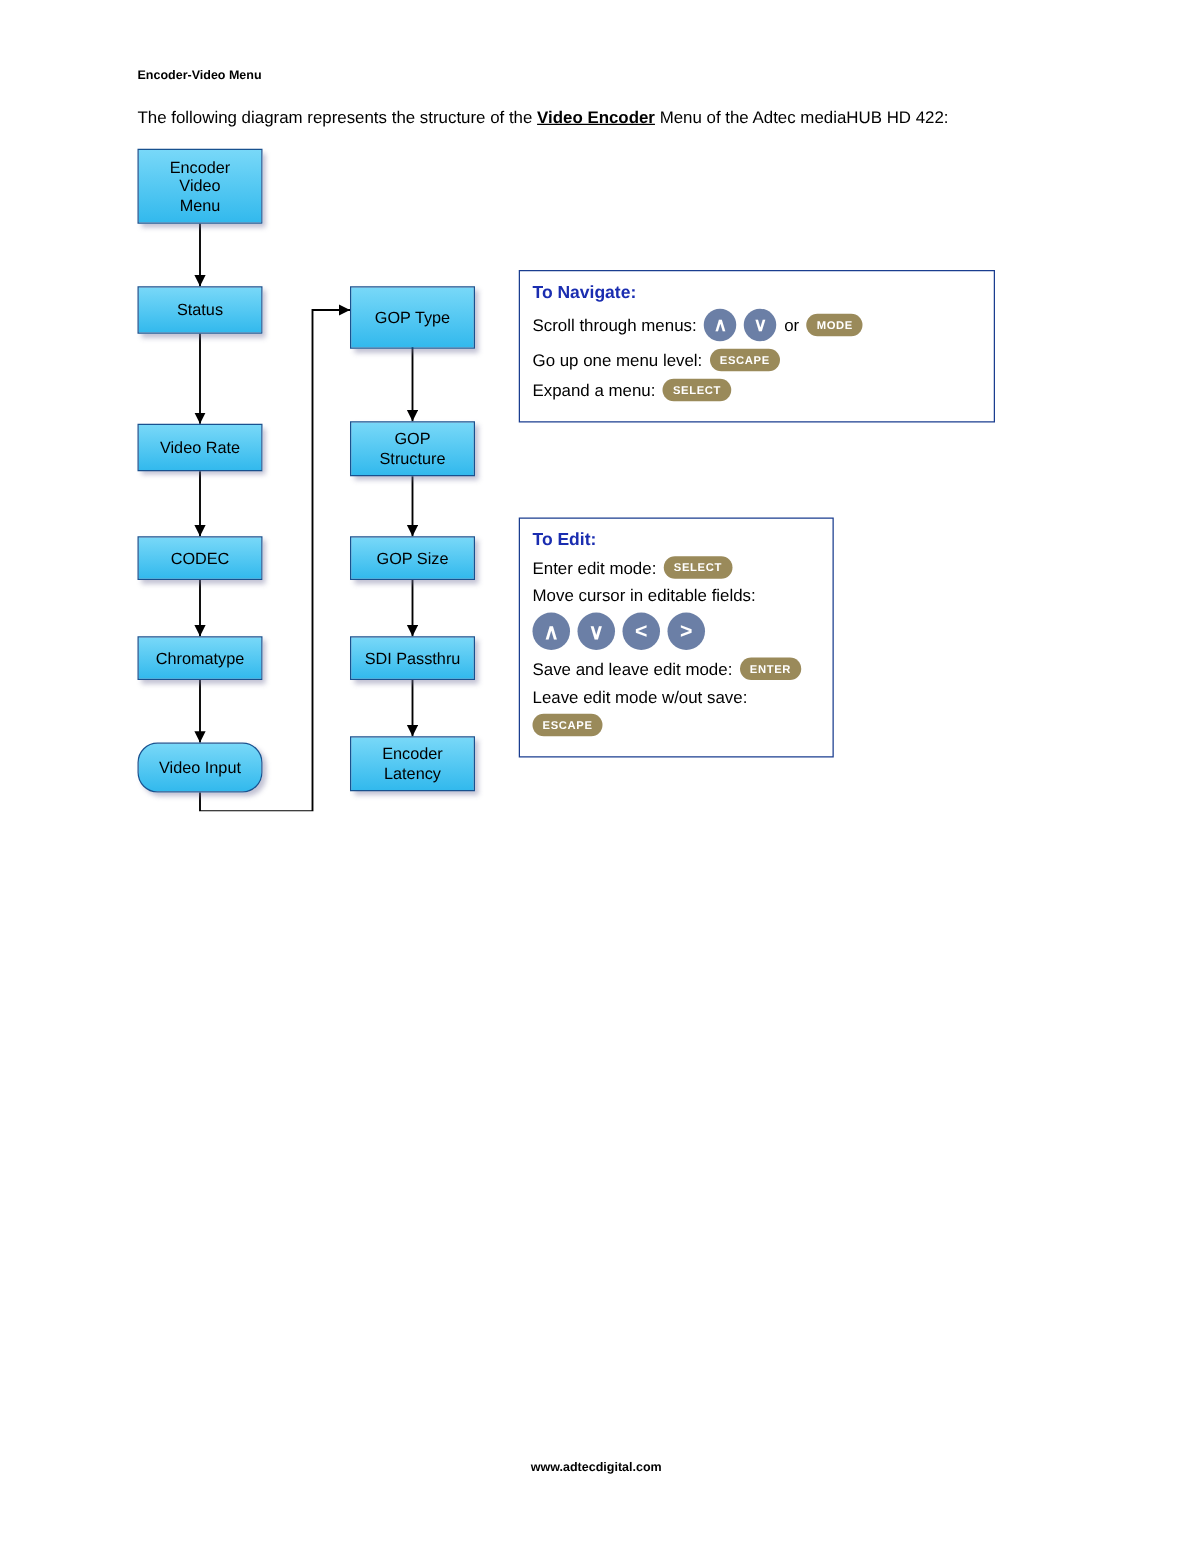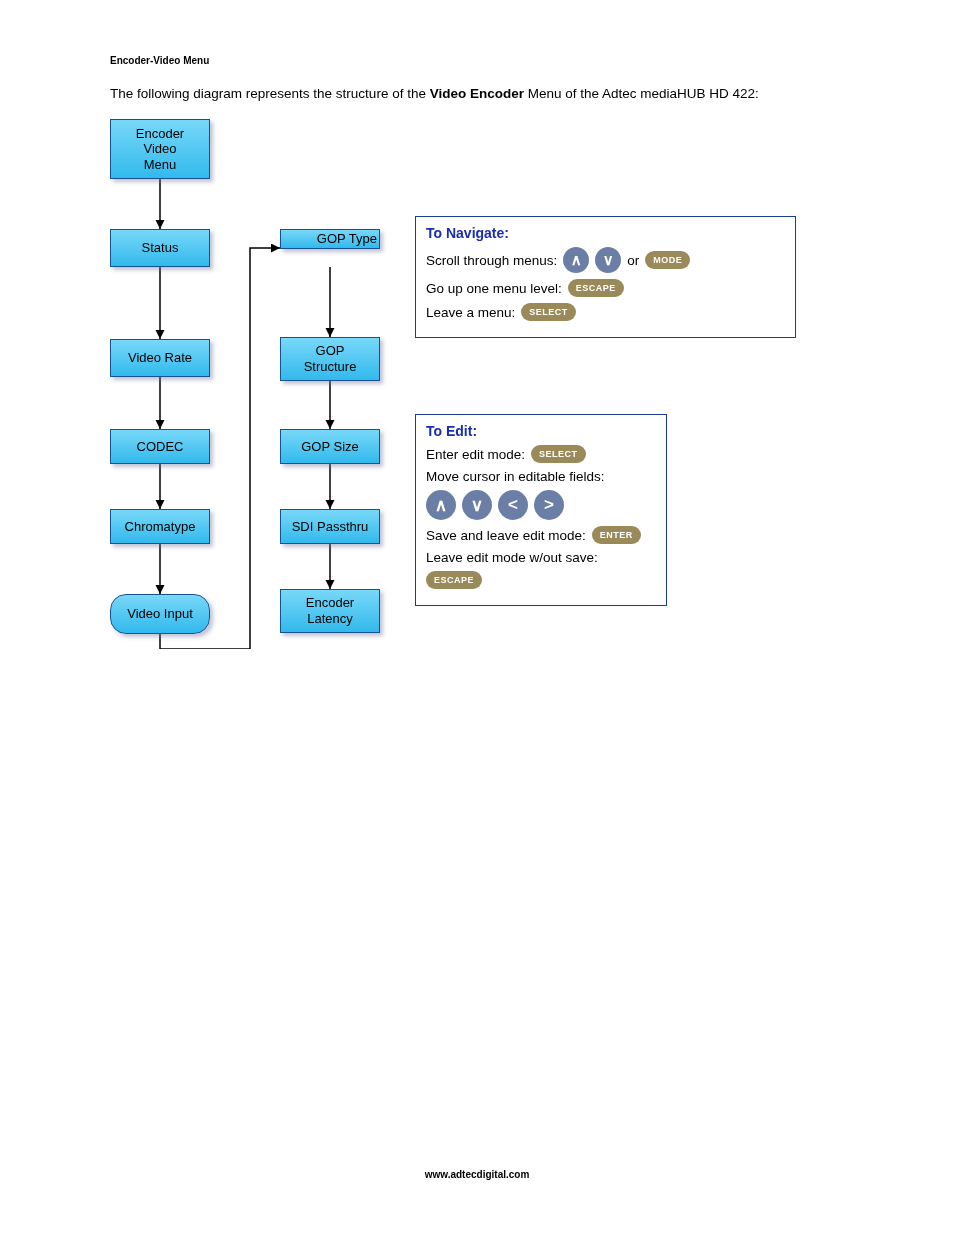--- a/index.html
+++ b/index.html
@@ -25,7 +25,7 @@
     font-size: 13.5px;
     margin-bottom: 18px;
   }
-  .intro .bold { font-weight: bold; }
+  .intro .bold { font-weight: bold; text-decoration: underline; }
 
   .diagram {
     position: relative;

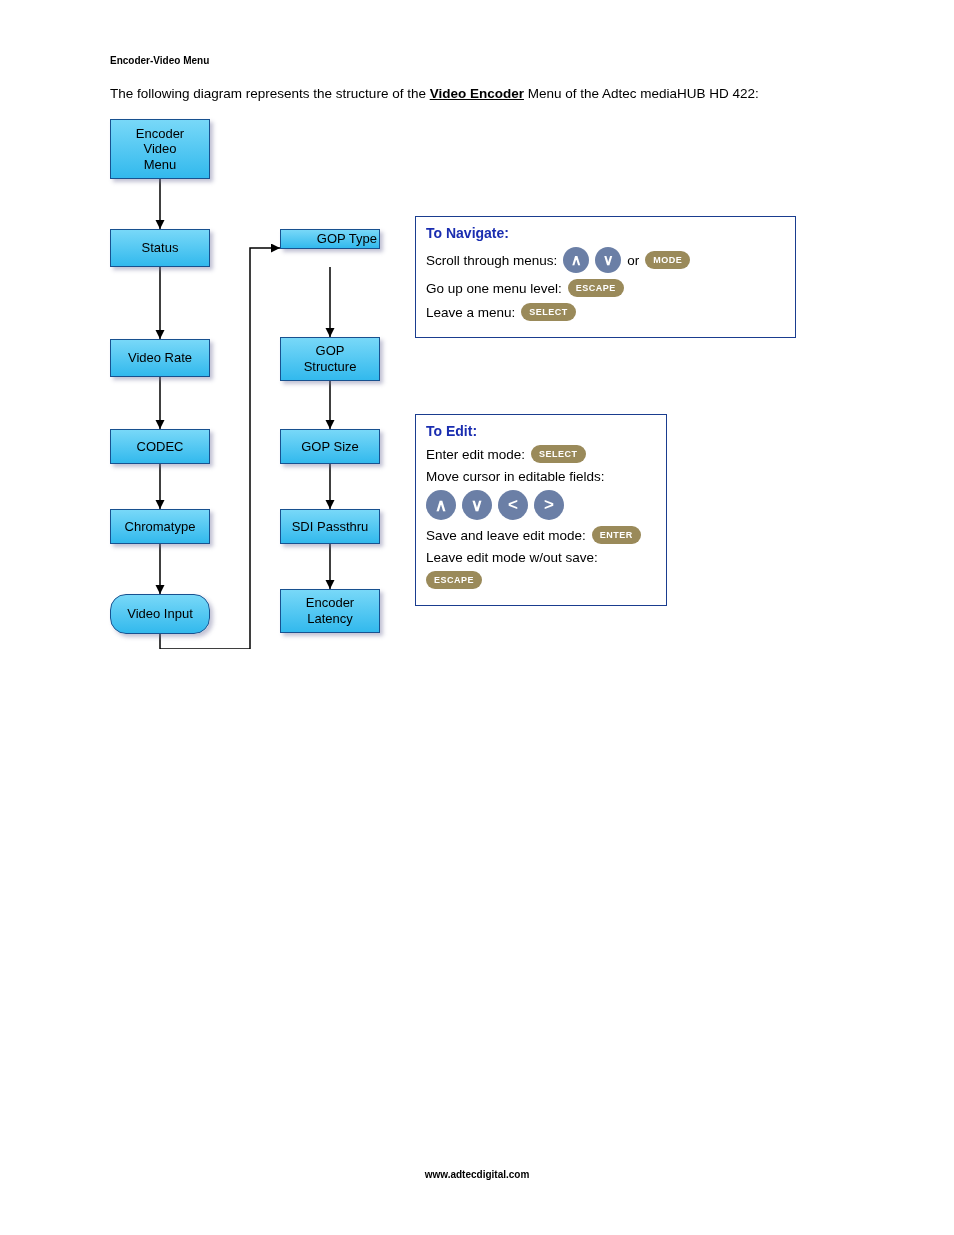--- a/index.html
+++ b/index.html
@@ -179,7 +179,7 @@
         <span>Video Input</span>
       </div>
 
-    <div class="fbox" style="left:170px; top:110px; height:20px;justify-content:flex-end;">
+    <div class="fbox" style="left:170px; top:110px; height:50px;">
         <span>GOP Type</span>
       </div>
     <div class="fbox" style="left:170px; top:218px; height:44px;">

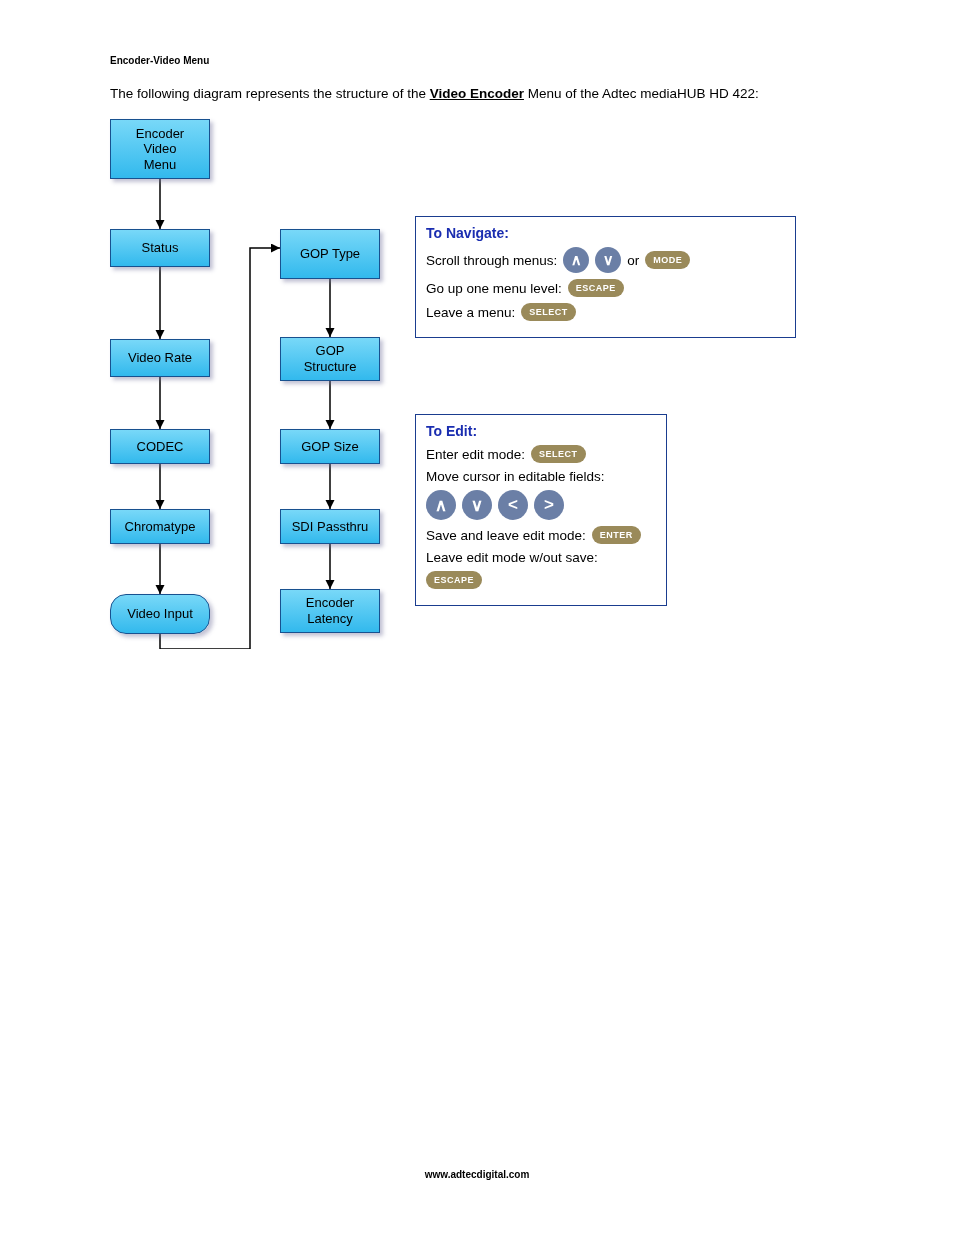--- a/index.html
+++ b/index.html
@@ -209,7 +209,7 @@
         <span class="pill-btn">ESCAPE</span>
       </div>
       <div class="panel-line">
-        <span>Leave a menu:</span>
+        <span>Expand a menu:</span>
         <span class="pill-btn">SELECT</span>
       </div>
     </div>

